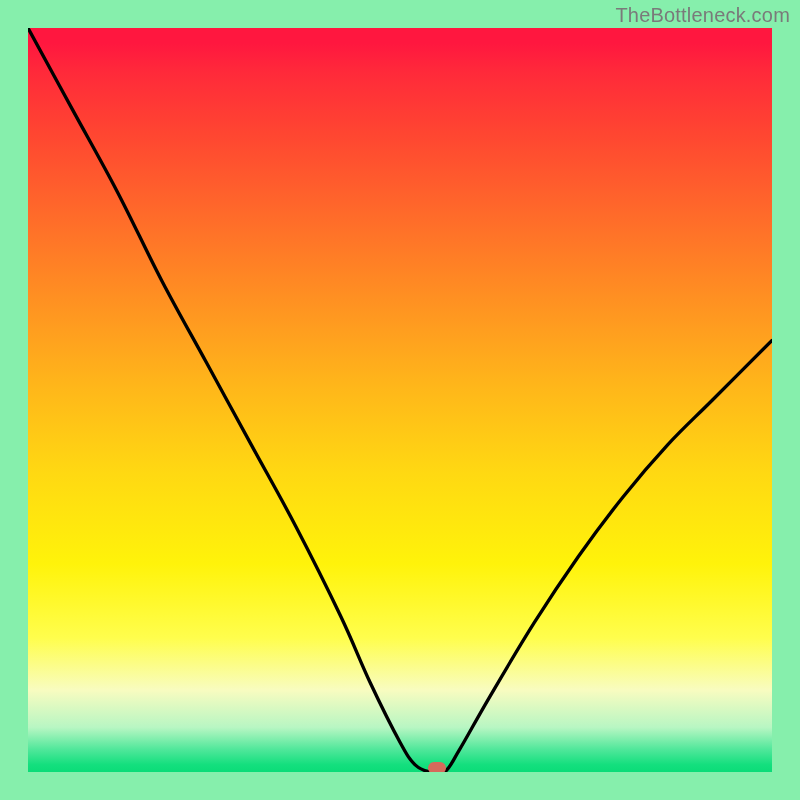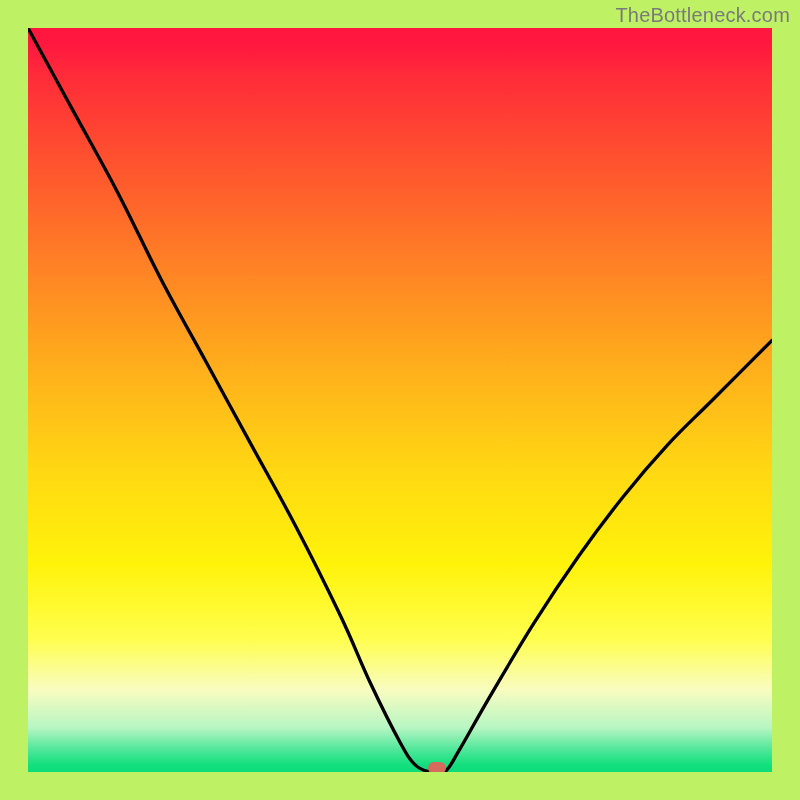--- a/index.html
+++ b/index.html
@@ -17,7 +17,7 @@
     top: 0;
     width: 800px;
     height: 800px;
-    background: #bef264;
+    background: #86efac;
   }
   .plot-area {
     position: absolute;

